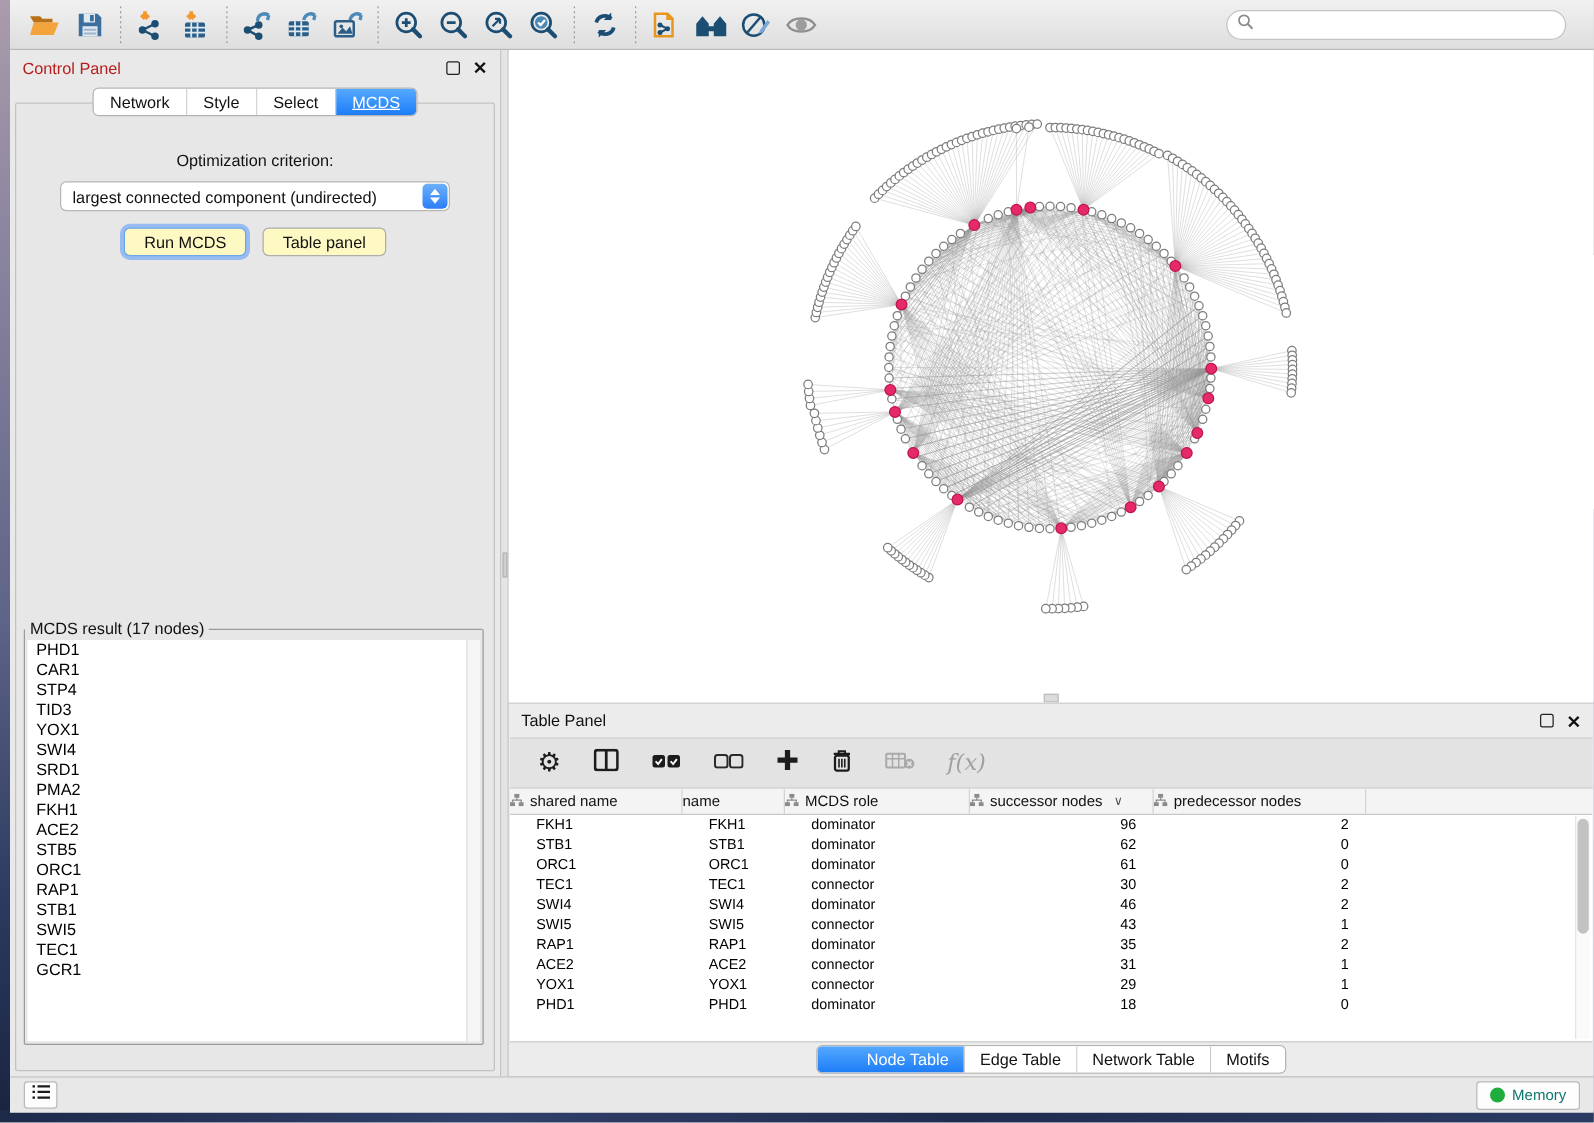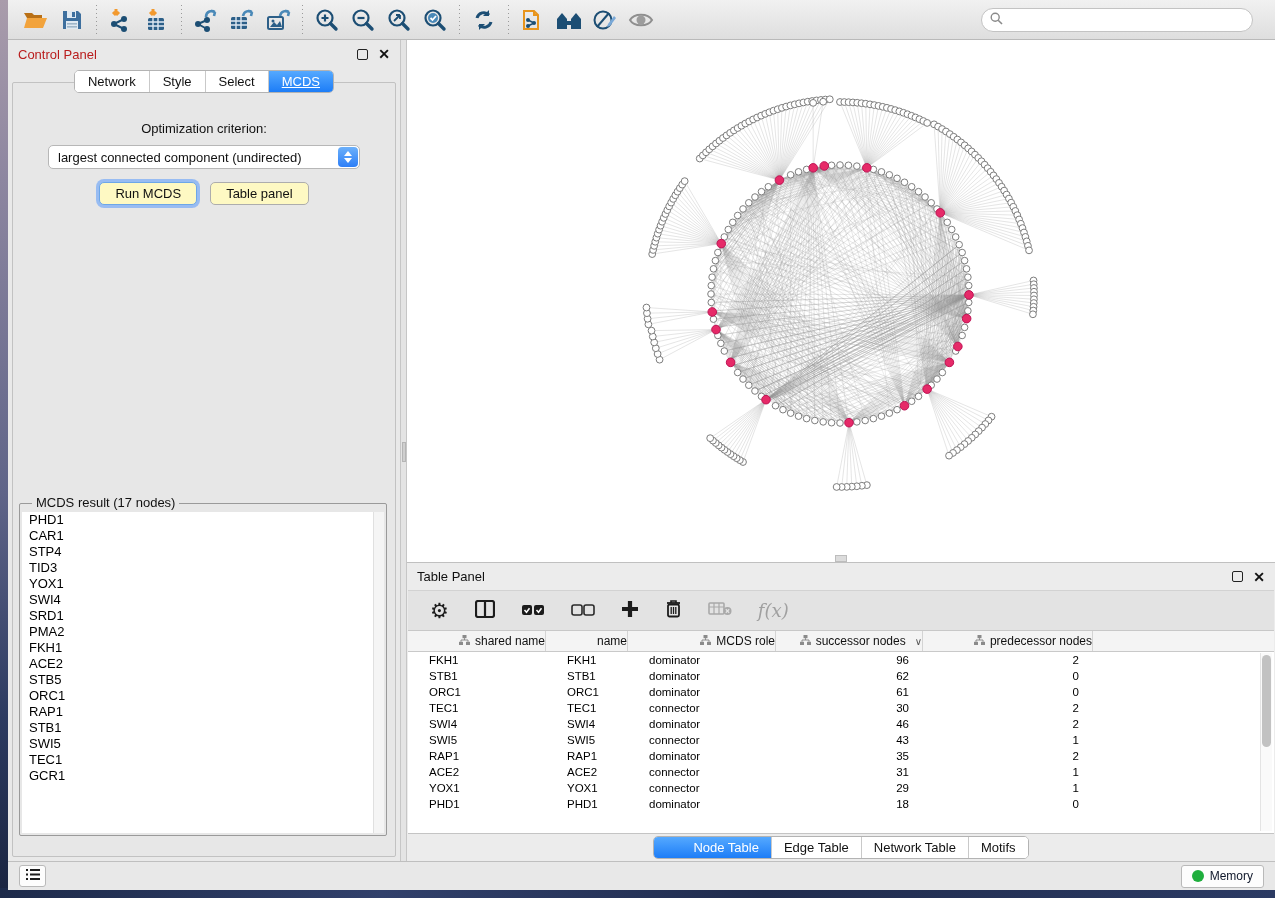--- a/index.html
+++ b/index.html
@@ -62,7 +62,7 @@
 
   .group-box { position:absolute; left:6px; right:8px; top:420px; bottom:20px;
     border:1px solid #9a9a9a; border-radius:2px; }
-  .group-legend { position:absolute; top:-9px; left:12px; background:#e7e7e7; padding:0 4px; font-size:13px; color:#111; }
+  .group-legend { position:absolute; top:-9px; left:0; background:#e7e7e7; padding:0 4px; font-size:13px; color:#111; }
   .mcds-list { position:absolute; inset:8px 2px 2px 2px; background:#fff; overflow:hidden; }
   .mcds-scroll { position:absolute; top:0; right:0; bottom:0; width:11px; background:#f5f5f5; border-left:1px solid #e0e0e0; }
   .mcds-item { font-size:13px; color:#000; line-height:16px; padding-left:7px; }

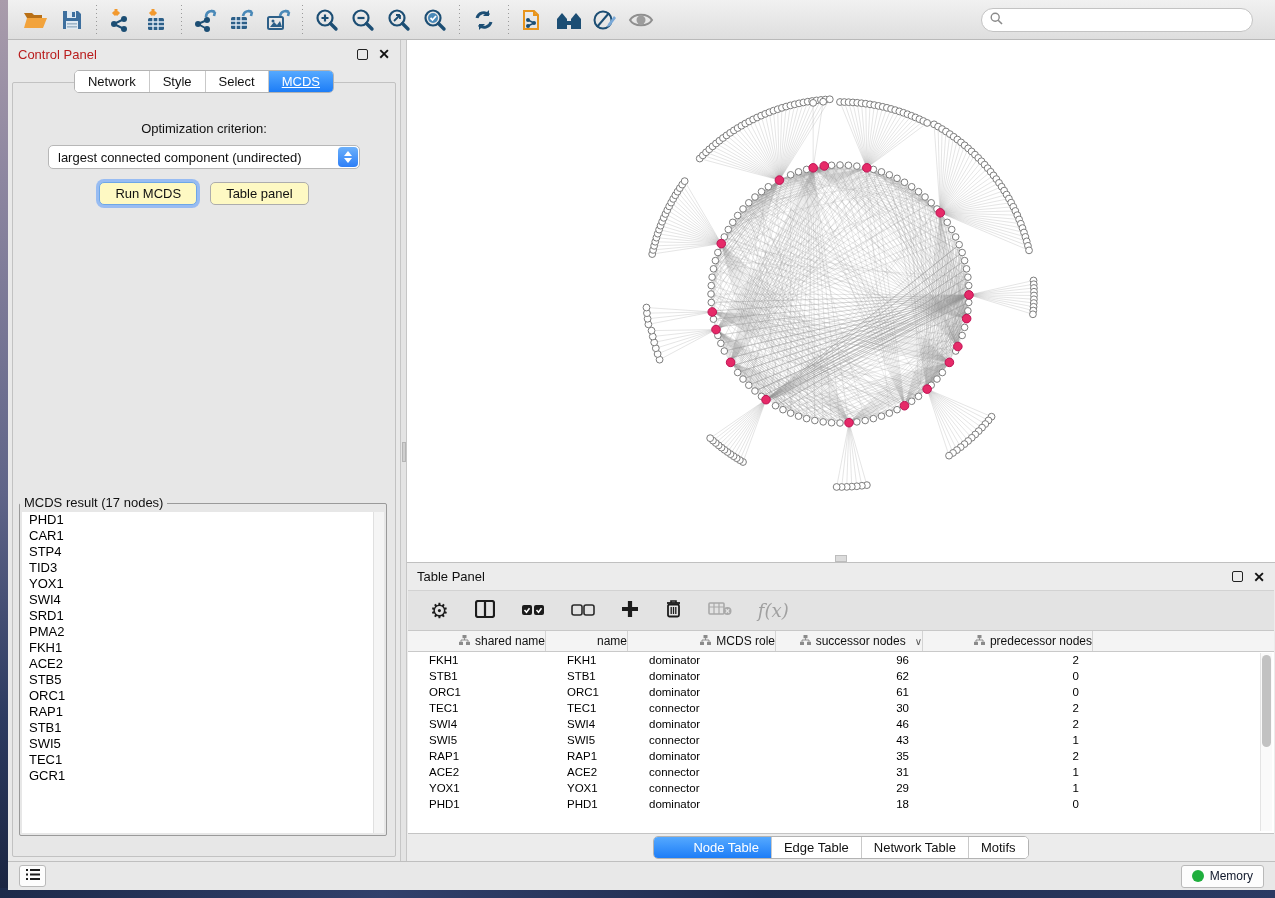--- a/index.html
+++ b/index.html
@@ -100,7 +100,7 @@
   .fx-label { font-family:"DejaVu Serif", serif; font-style:italic; font-size:18px; color:#a0a0a0; }
   .tp-table { flex:1; background:#fff; margin:0 1px; position:relative; overflow:hidden; border-bottom:1px solid #c4c4c4; }
   .t-head { display:flex; height:21px; background:#f4f4f4; border-bottom:1px solid #c9c9c9; }
-  .t-hcell { display:flex; align-items:center; justify-content:flex-end; gap:5px; font-size:12px; color:#111;
+  .t-hcell { display:flex; align-items:center; justify-content:flex-start; gap:5px; font-size:12px; color:#111;
     border-right:1px solid #d4d4d4; position:relative; }
   .t-hcell .sort { font-size:10px; color:#555; margin-left:4px; }
   .t-row { display:flex; height:16px; }

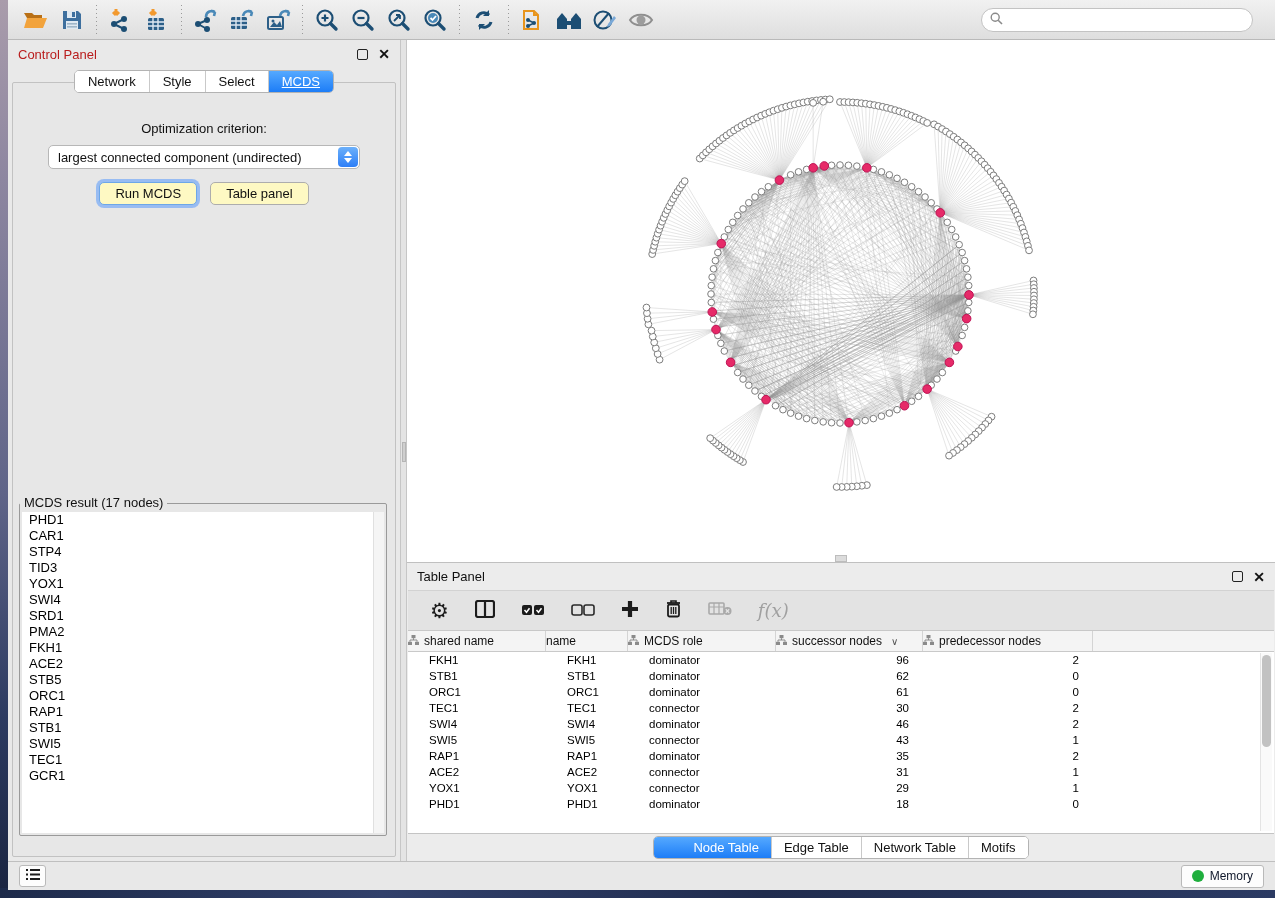--- a/index.html
+++ b/index.html
@@ -123,7 +123,7 @@
   .memory-btn { margin-left:auto; height:23px; background:#fdfdfd; border:1px solid #b9b9b9; border-radius:3px;
     display:flex; align-items:center; gap:6px; padding:0 10px; }
   .mem-dot { width:12px; height:12px; border-radius:50%; background:#1fae3d; }
-  .memory-btn span { font-size:12px; color:#0f172a; }
+  .memory-btn span { font-size:12px; color:#0f766e; }
 </style>
 </head>
 <body>

